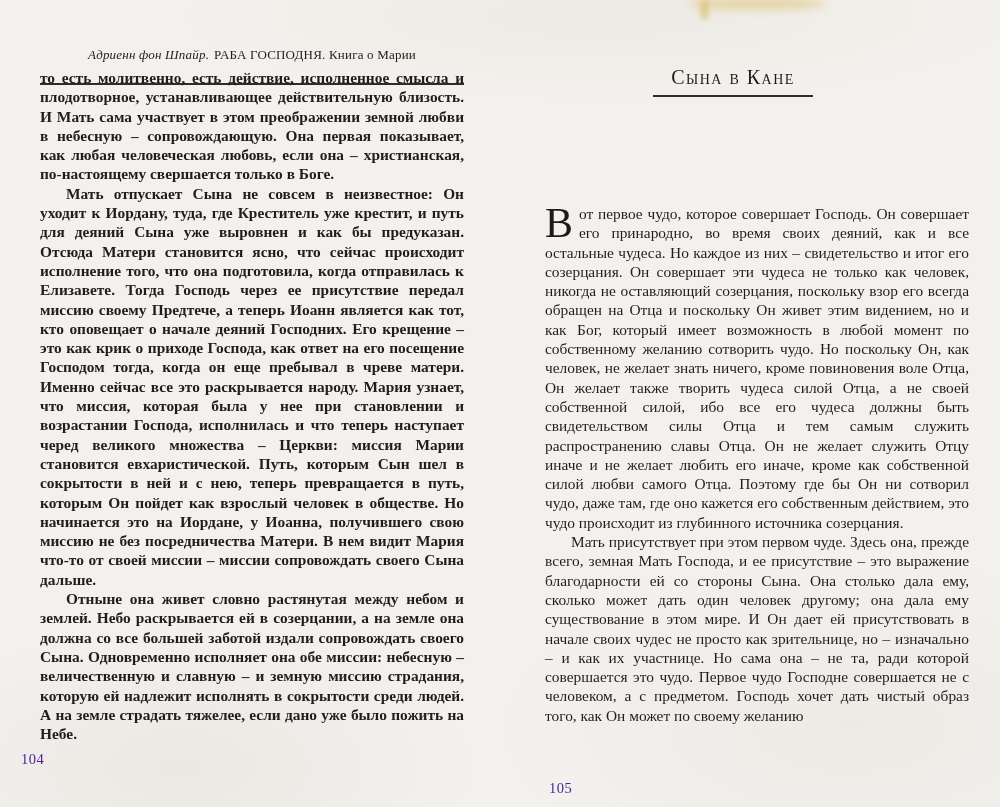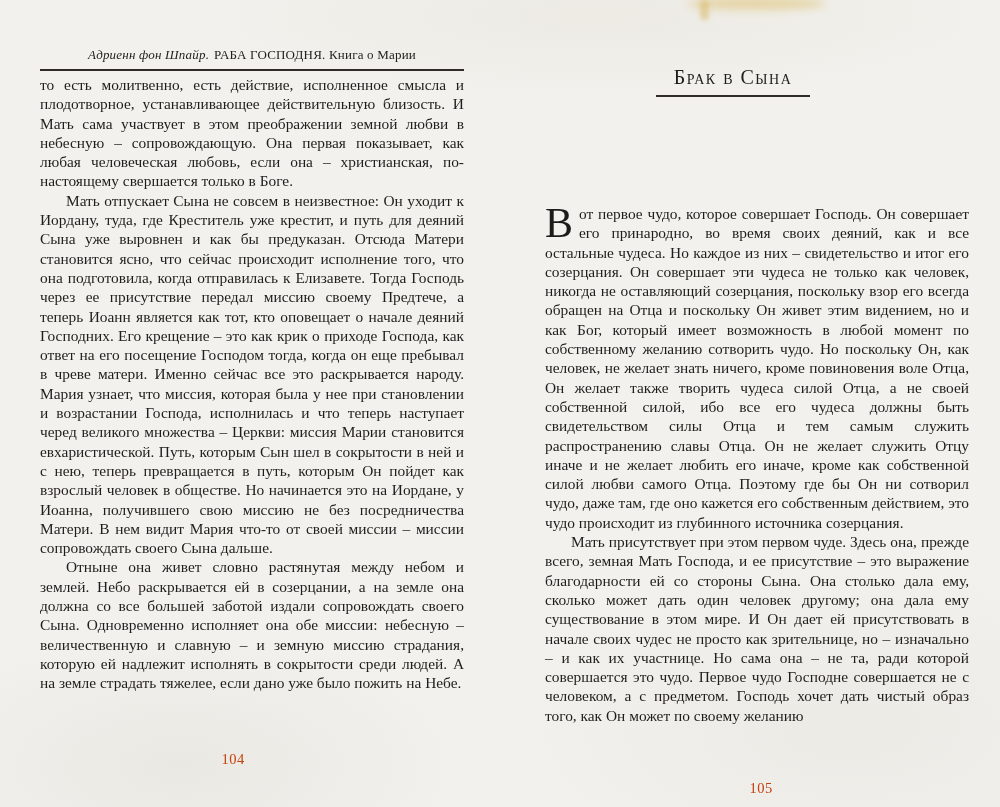--- a/index.html
+++ b/index.html
@@ -28,7 +28,7 @@
   .running-head{
     position:absolute;left:0;top:47px;width:100%;
     text-align:center;font-size:13px;letter-spacing:.2px;
-    padding-bottom:6px;border-bottom:2px solid #2e2b28;
+    padding-bottom:20px;border-bottom:2px solid #2e2b28;
     white-space:nowrap;
   }
   .rh-author{font-style:italic;margin-right:5px;}

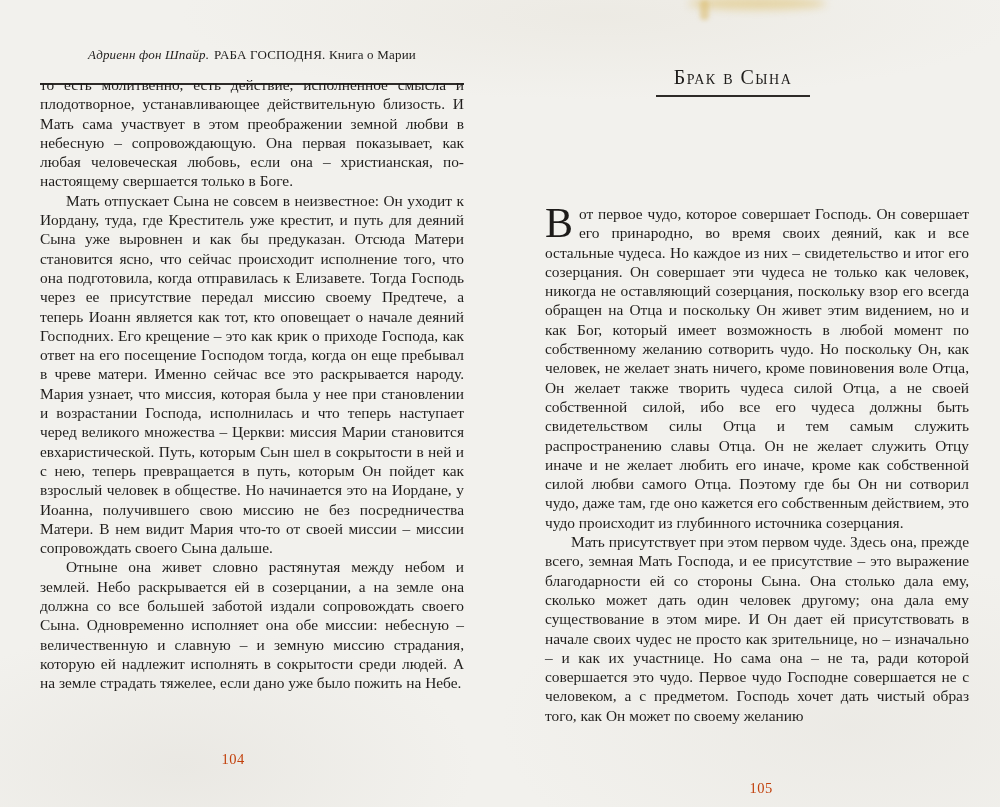--- a/index.html
+++ b/index.html
@@ -49,7 +49,7 @@
     text-align:justify;text-justify:inter-word;
     color:#201e1c;
   }
-  .bodytext-left{top:75px;}
+  .bodytext-left{top:68px;font-weight:bold;}
   .bodytext-right{top:204px;}
   .bodytext p{margin:0;}
   .bodytext p.ind{text-indent:26px;}

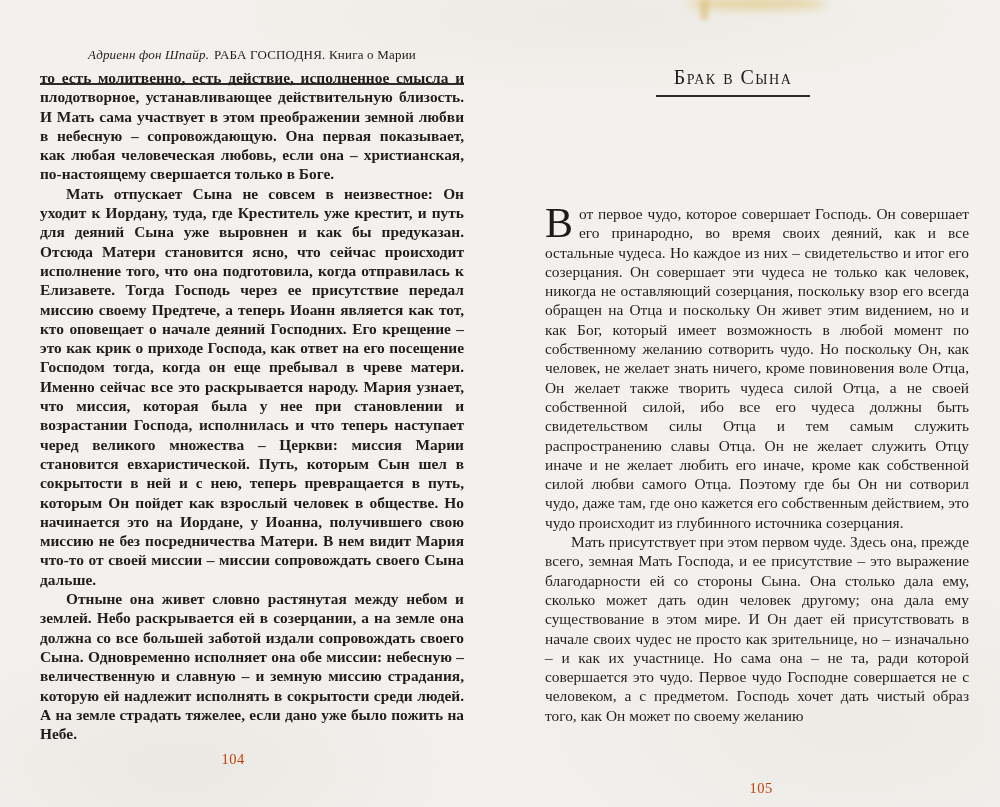--- a/index.html
+++ b/index.html
@@ -89,7 +89,7 @@
 
   <div class="page page-right">
     <div class="chapter-title-wrap">
-      <span class="chapter-title">Брак в Сына</span>
+      <span class="chapter-title">Сына в Кане</span>
     </div>
     <div class="bodytext bodytext-right">
       <p><span class="dropcap">В</span><span>от первое чудо, которое совершает Господь. Он совершает его принародно, во время своих деяний, как и все остальные чудеса. Но каждое из них – свидетельство и итог его созерцания. Он совершает эти чудеса не только как человек, никогда не оставляющий созерцания, поскольку взор его всегда обращен на Отца и поскольку Он живет этим видением, но и как Бог, который имеет возможность в любой момент по собственному желанию сотворить чудо. Но поскольку Он, как человек, не желает знать ничего, кроме повиновения воле Отца, Он желает также творить чудеса силой Отца, а не своей собственной силой, ибо все его чудеса должны быть свидетельством силы Отца и тем самым служить распространению славы Отца. Он не желает служить Отцу иначе и не желает любить его иначе, кроме как собственной силой любви самого Отца. Поэтому где бы Он ни сотворил чудо, даже там, где оно кажется его собственным действием, это чудо происходит из глубинного источника созерцания.</span></p>

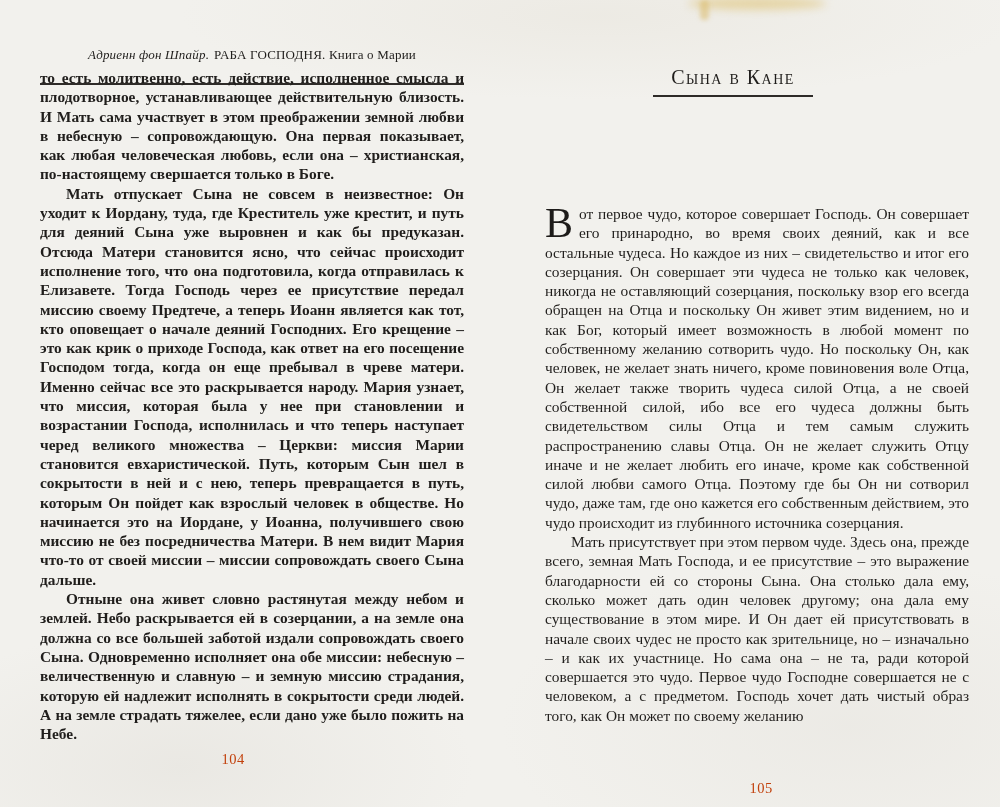--- a/index.html
+++ b/index.html
@@ -62,8 +62,8 @@
   }
 
   .page-number{
-    position:absolute;width:100%;text-align:center;
-    font-size:14.5px;color:#c2410c;letter-spacing:.5px;
+    position:absolute;width:100%;
+    font-size:14.5px;color:#4c1d95;letter-spacing:.5px;
   }
   .pn-left{top:751px;transform:translateX(-19px);}
   .pn-right{top:780px;transform:translateX(4px);}

